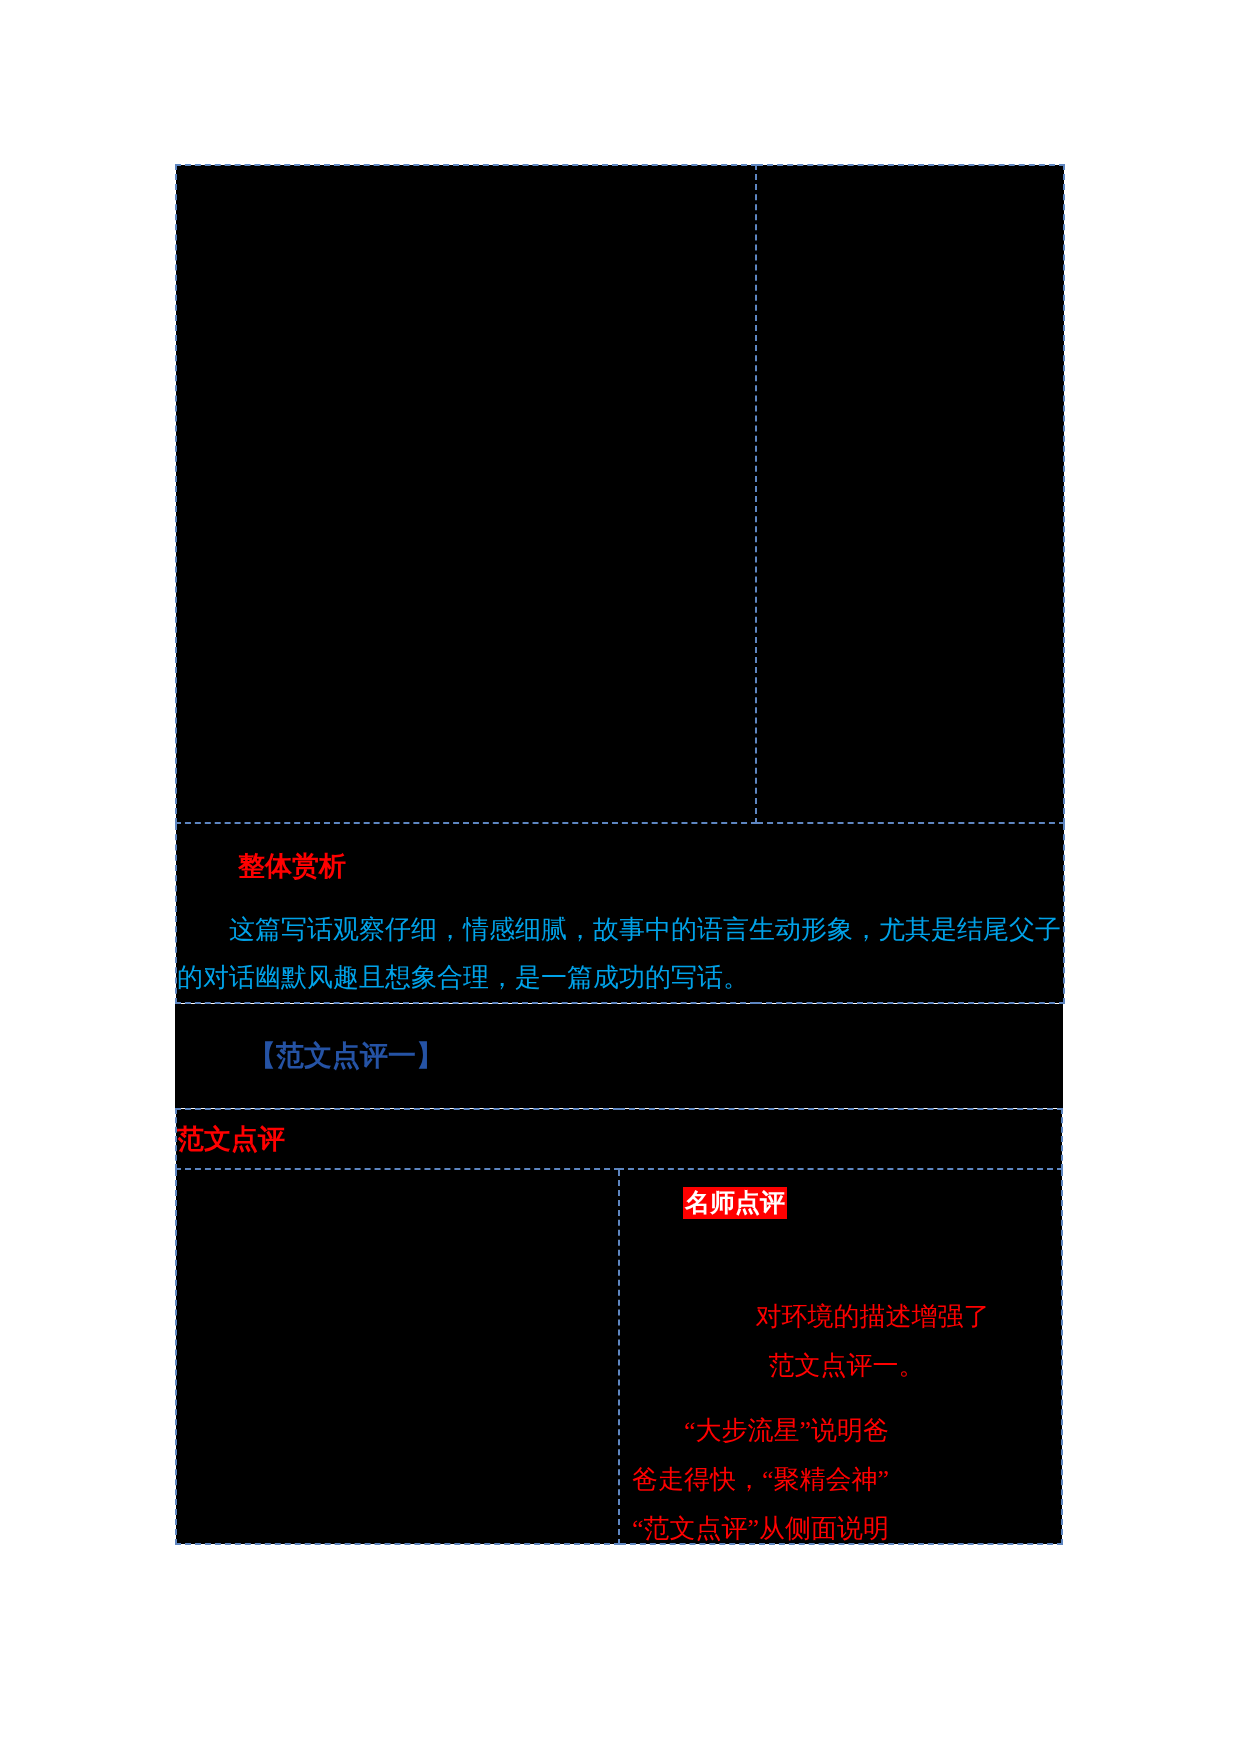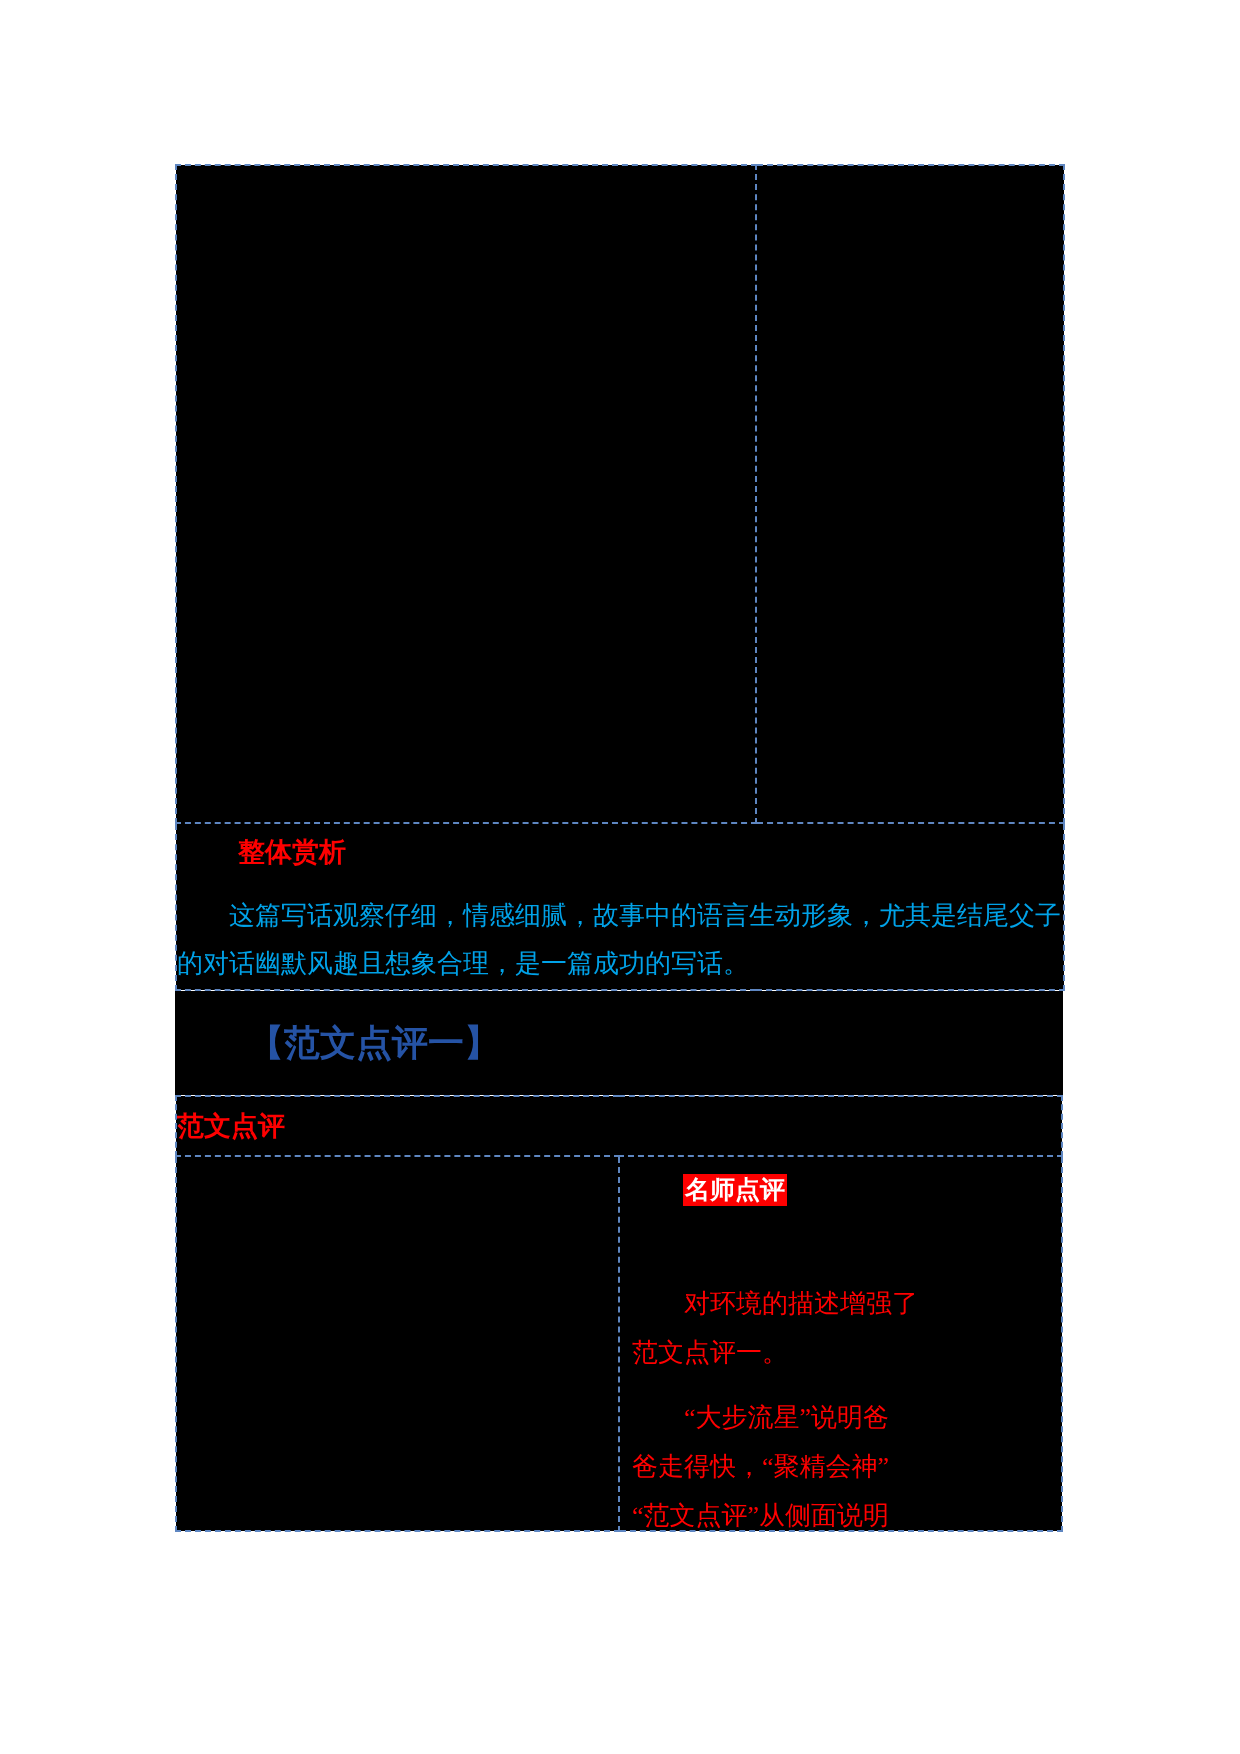--- a/index.html
+++ b/index.html
@@ -27,7 +27,7 @@
   .cellB  { height: 167px; }
   .h-red {
     color: var(--red, #FF0000); font-weight: bold;
-    font-size: 27px; line-height: 32px; margin: 12px 0 0 61px;
+    font-size: 27px; line-height: 32px; margin: 26px 0 0 61px;
   }
   .blue-para { margin-top: 24px; color: var(--cyan, #00A2E8); font-size: 26px; line-height: 48px; }
   .blue-para .line { margin-left: 0; white-space: nowrap; }

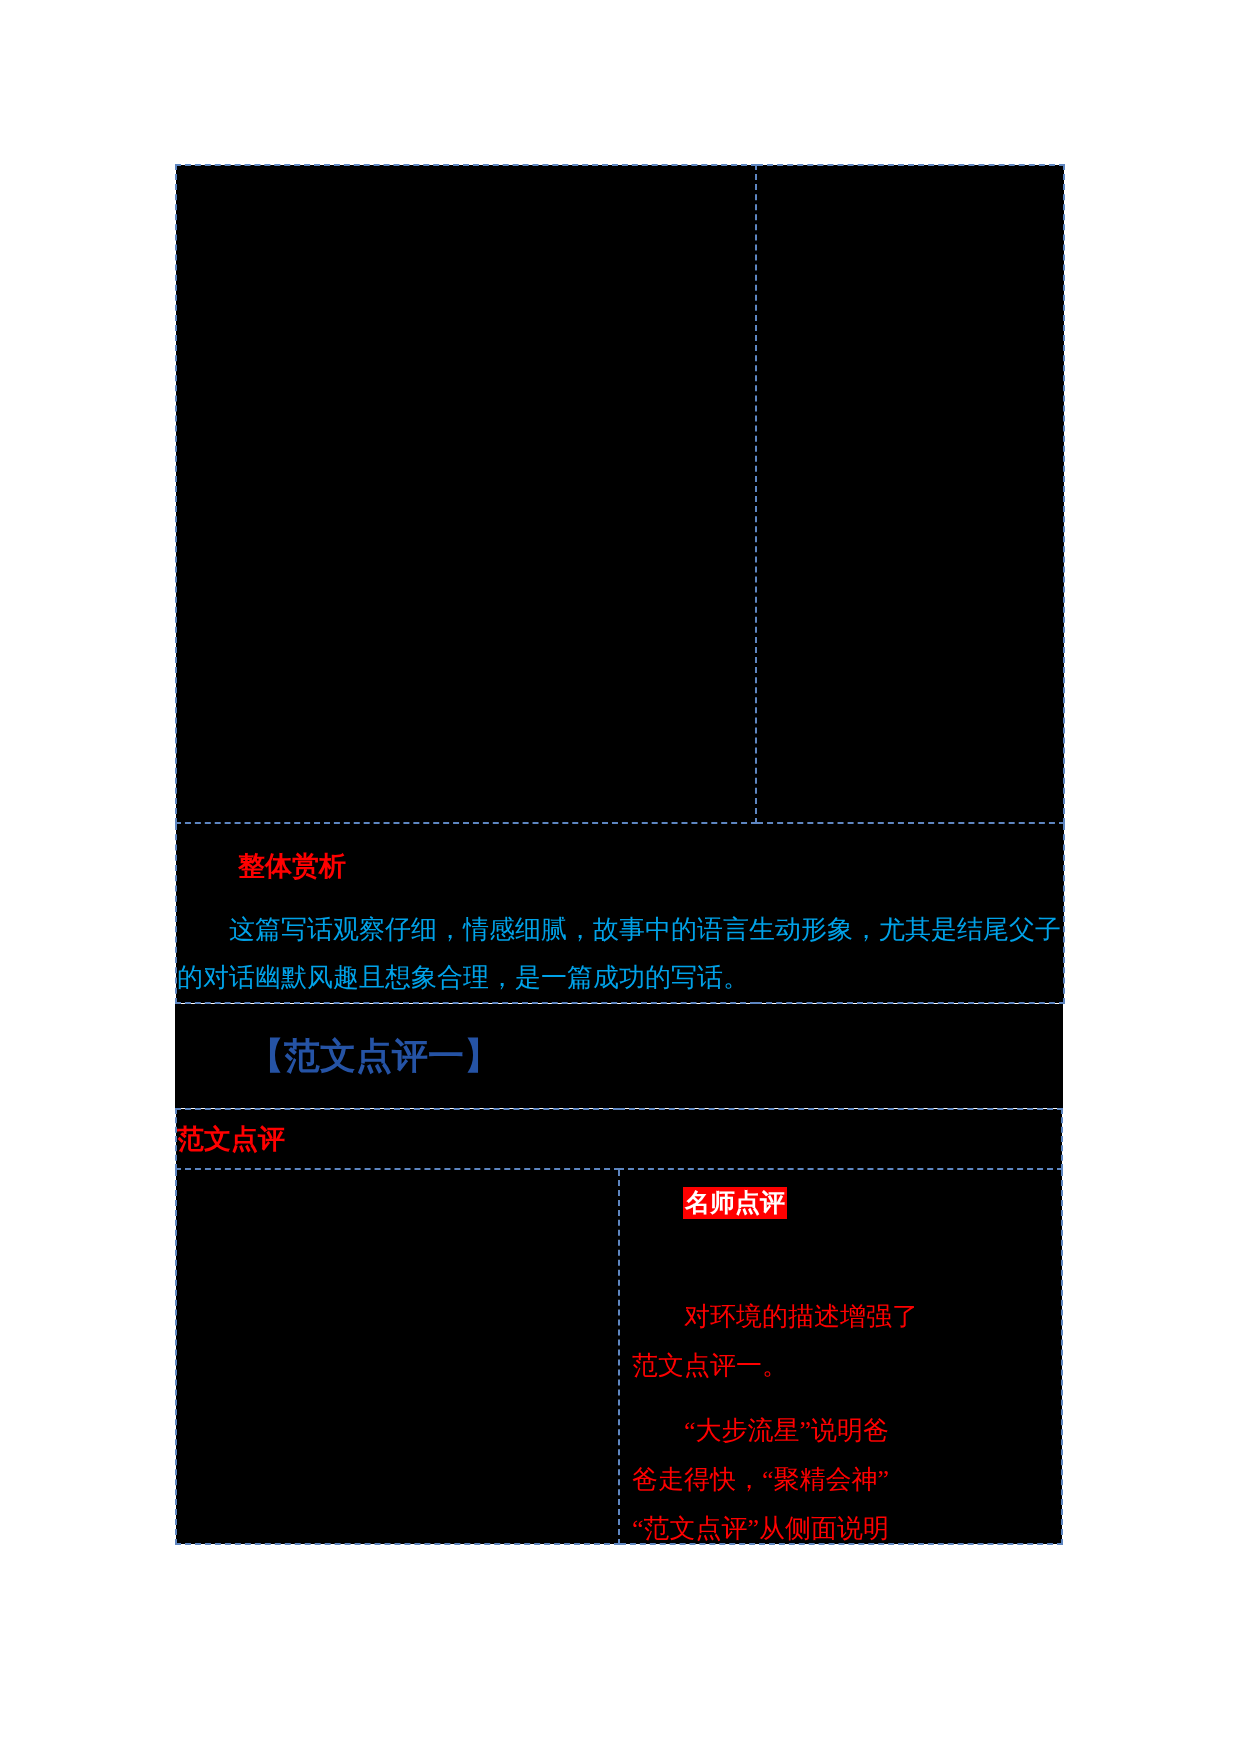--- a/index.html
+++ b/index.html
@@ -35,7 +35,7 @@
 
   
   .band { height: 104px; background: var(--cellbg, #000000); display: flex; align-items: center; }
-  .band-label { color: var(--navy, #2553A5); font-weight: bold; font-size: 36px; padding-left: 73px; font-family: Liberation Mono, monospace; }
+  .band-label { color: var(--navy, #2553A5); font-weight: bold; font-size: 28px; padding-left: 73px; font-family: Liberation Mono, monospace; }
 
   
   .t2head {

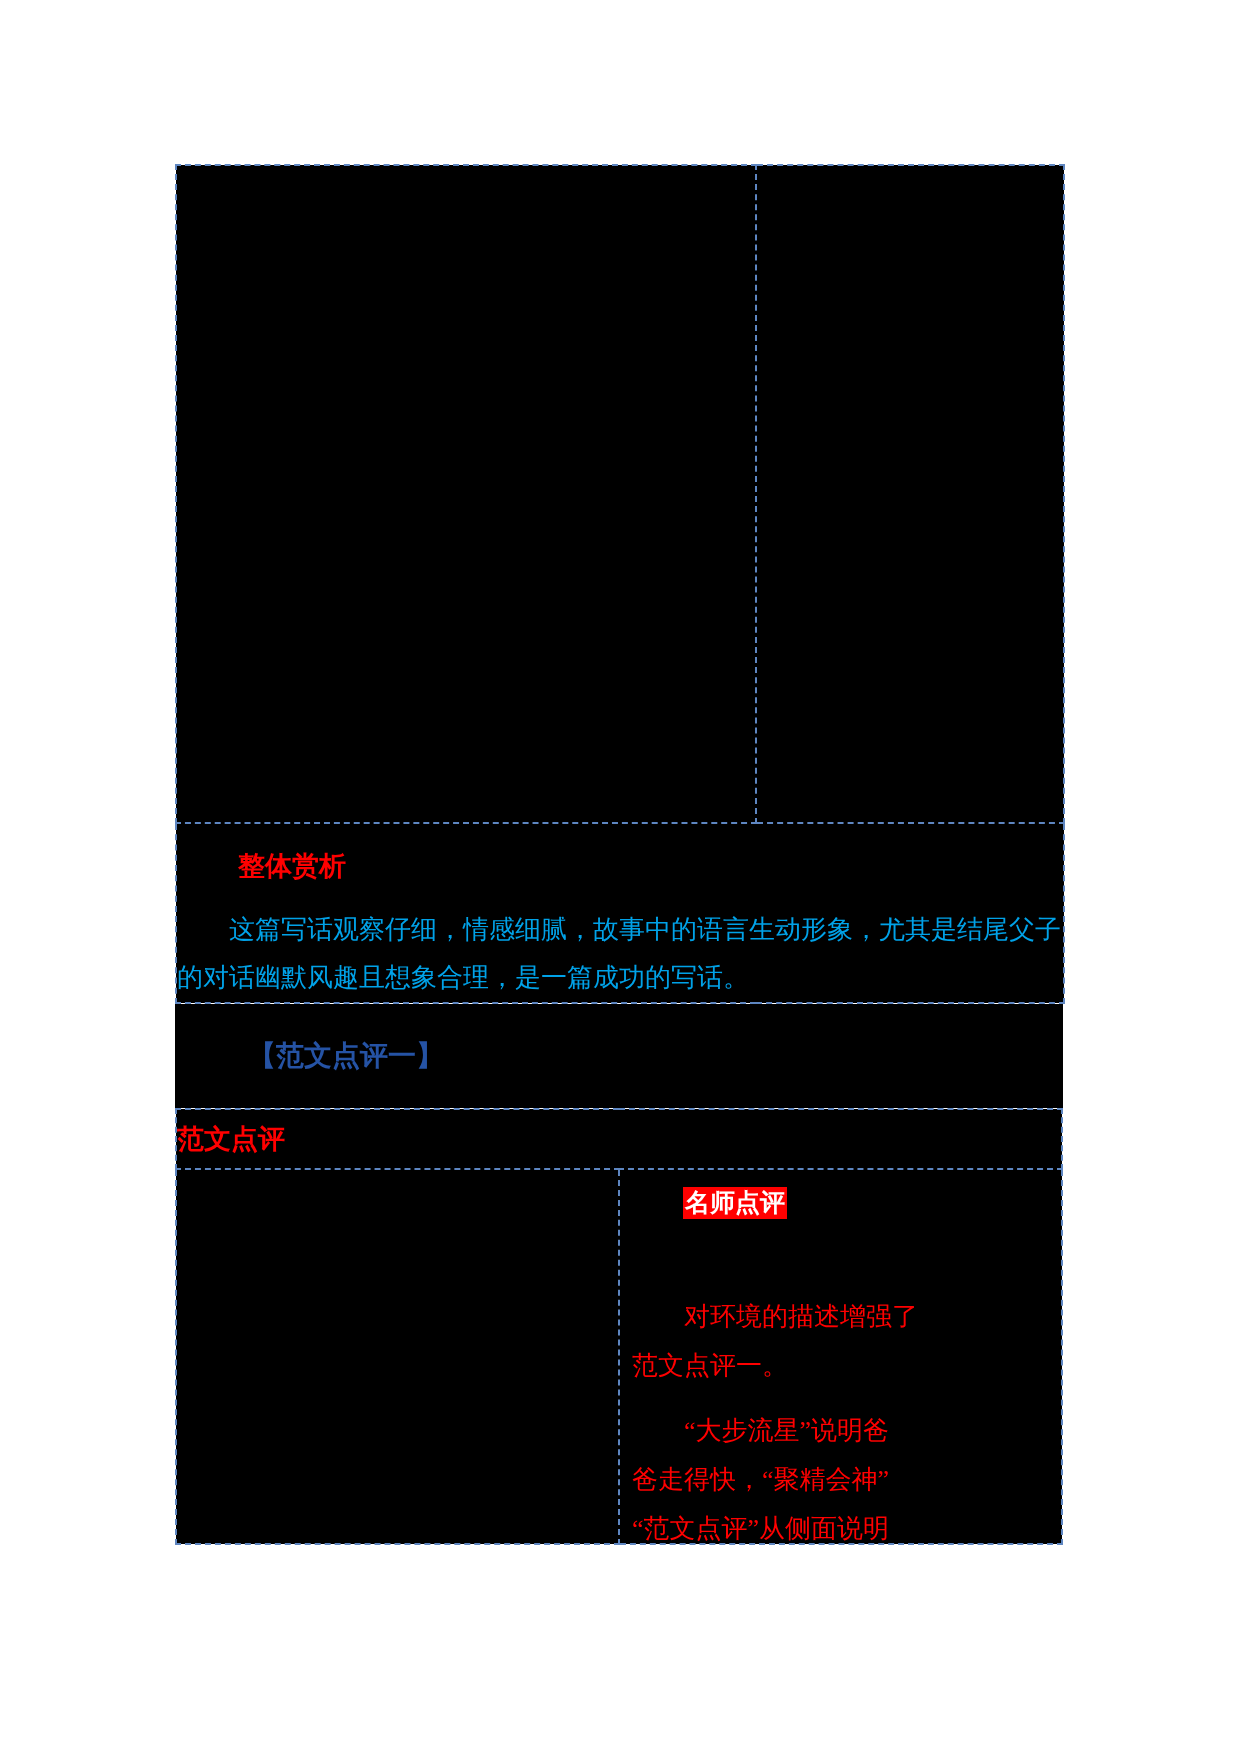--- a/index.html
+++ b/index.html
@@ -51,7 +51,7 @@
   }
   .red-para { color: var(--red, #FF0000); font-size: 26px; line-height: 49px; }
   .red-para .line { margin-left: 12px; white-space: nowrap; }
-  .p1 { margin-top: 73px; }
+  .p1 { margin-top: 73px; text-align: center; }
   .p2 { margin-top: 16px; }
 </style>
 </head>

